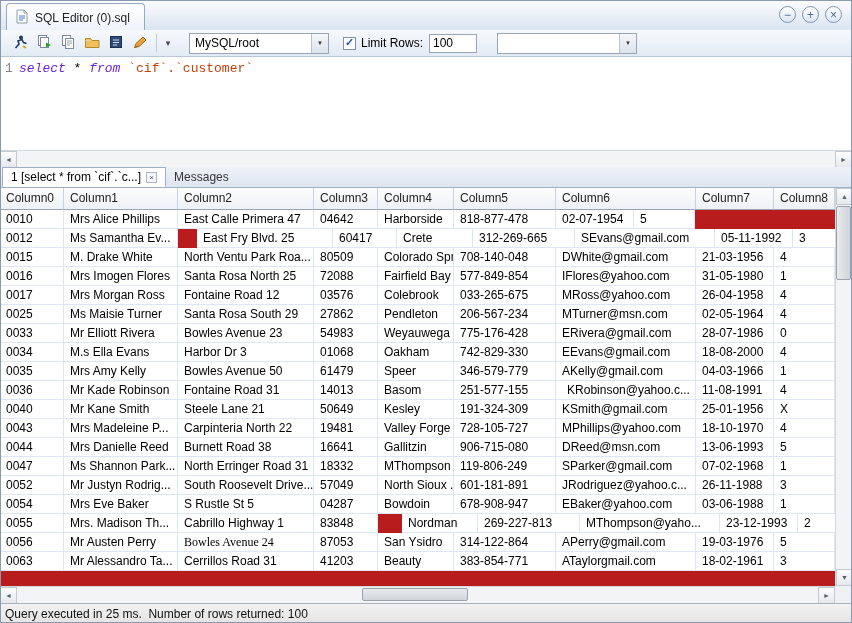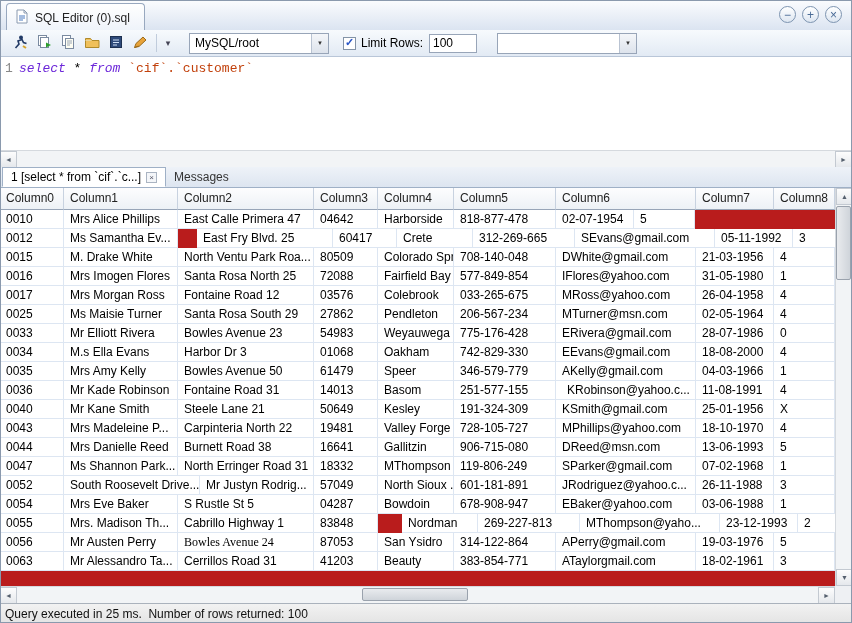--- a/index.html
+++ b/index.html
@@ -397,8 +397,8 @@
       </div>
       <div class="grid-row">
         <div class="cell" style="width: 64px;">0052</div>
+        <div class="cell" style="width: 114px;">Mr Justyn Rodrig...</div>
         <div class="cell" style="width: 136px;">South Roosevelt Drive...</div>
-        <div class="cell" style="width: 114px;">Mr Justyn Rodrig...</div>
         <div class="cell" style="width: 64px;">57049</div>
         <div class="cell" style="width: 76px;">North Sioux ...</div>
         <div class="cell" style="width: 102px;">601-181-891</div>

